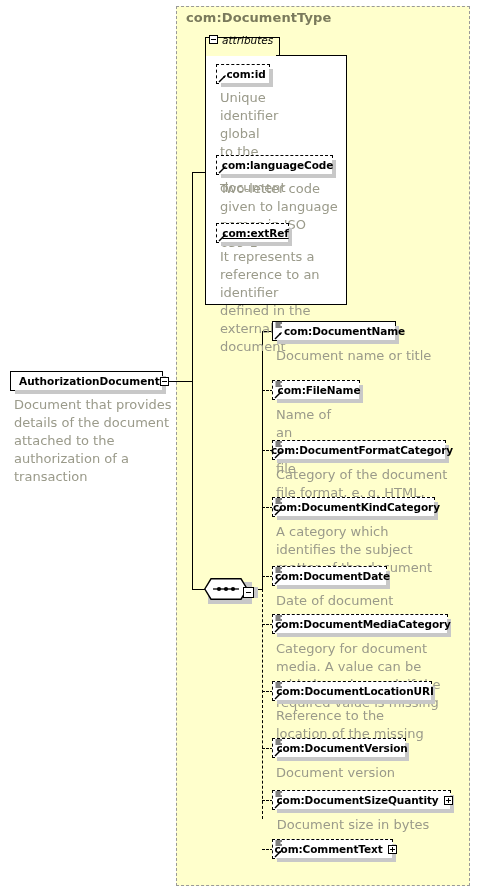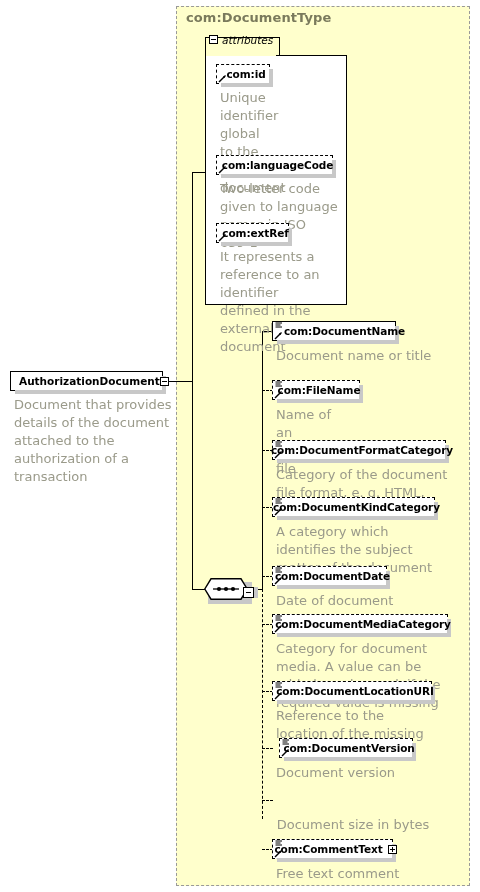--- a/index.html
+++ b/index.html
@@ -294,7 +294,7 @@
   </div>
   <div class="desc" style="left:220px; top:180px; width:118px;">Two-letter code given to language names in ISO 639-1</div>
 
-  <div class="node dashed" style="left:216px; top:223px; width:73px;">
+  <div class="node dashed" style="left:216px; top:223px; width:73px;text-decoration:underline;">
     <span class="shadow"></span>
     <span class="shadow-r"></span>
     <svg class="ref-arrow" viewBox="0 0 9 9">

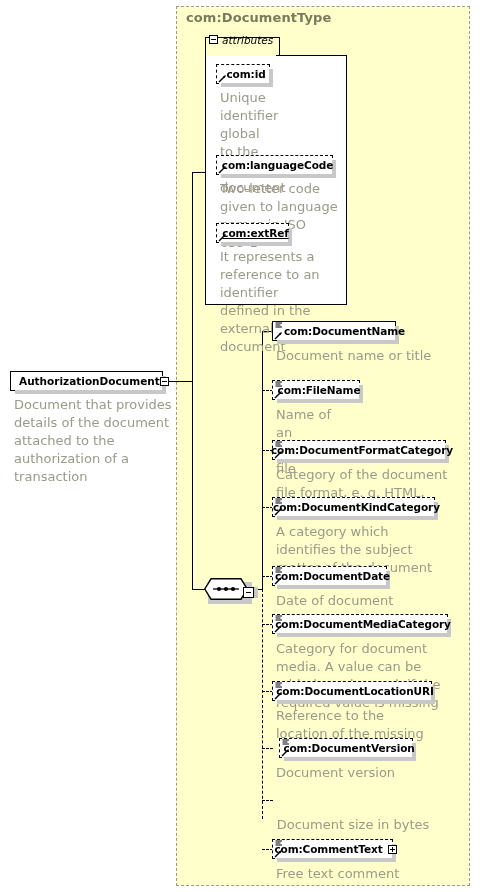--- a/index.html
+++ b/index.html
@@ -446,7 +446,7 @@
   <div class="desc" style="left:276px; top:707px; width:160px;">Reference to the location of the missing</div>
 
   <div class="h-line dash" style="left:262px; top:748px; width:11px;"></div>
-  <div class="node dashed" style="left:279px; top:738px; width:134px;">
+  <div class="node dashed" style="left:272px; top:738px; width:134px;">
     <span class="shadow"></span>
     <span class="shadow-r"></span>
     <svg class="elem-glyph" viewBox="0 0 8 8">

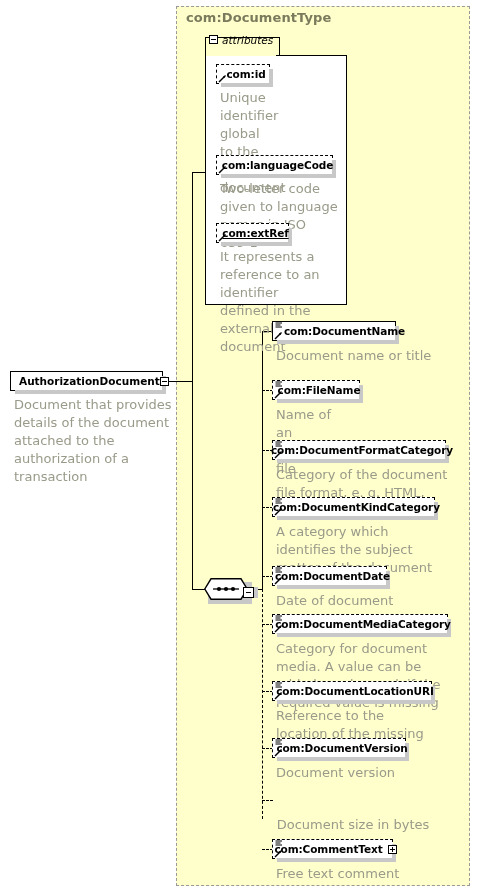--- a/index.html
+++ b/index.html
@@ -463,6 +463,21 @@
   <div class="desc" style="left:276px; top:764px; width:140px;">Document version</div>
 
   <div class="h-line dash" style="left:262px; top:800px; width:11px;"></div>
+  <div class="node dashed" style="left:272px; top:790px; width:179px;">
+    <span class="shadow"></span>
+    <span class="shadow-r"></span>
+    <svg class="elem-glyph" viewBox="0 0 8 8">
+      <line x1="0.5" y1="1" x2="7" y2="1" stroke="#000" stroke-width="1"></line>
+      <line x1="0.5" y1="3" x2="5.5" y2="3" stroke="#000" stroke-width="1"></line>
+      <line x1="0.5" y1="5" x2="7" y2="5" stroke="#000" stroke-width="1"></line>
+    </svg>
+    <svg class="ref-arrow" viewBox="0 0 9 9">
+      <path d="M1,8 L7,2" stroke="#000" stroke-width="1.4" fill="none"></path>
+      <path d="M8,1 L5,2.5 L6.6,4.1 Z" fill="#000"></path>
+    </svg>
+    <span class="node-label">com:DocumentSizeQuantity</span>
+    <span class="toggle-box plus"></span>
+  </div>
   <div class="desc" style="left:273px; top:816px; width:160px;text-align:center;">Document size in bytes</div>
 
   <div class="h-line dash" style="left:262px; top:849px; width:11px;"></div>

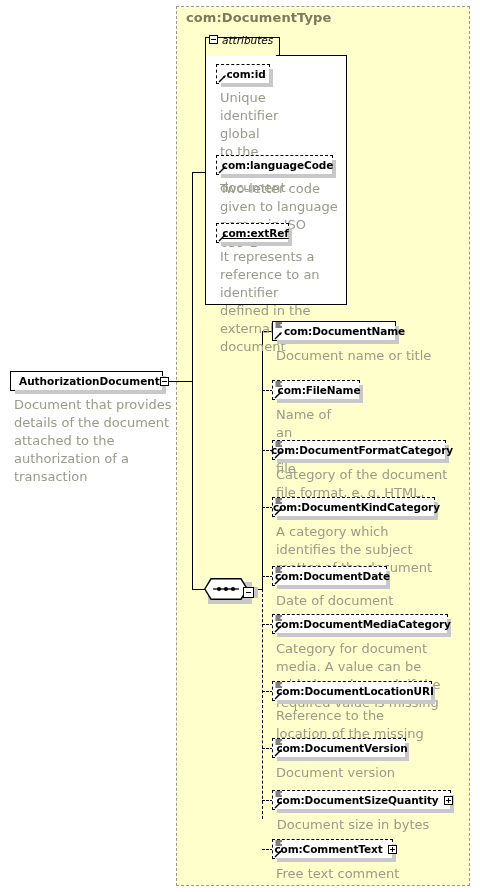--- a/index.html
+++ b/index.html
@@ -496,7 +496,6 @@
     <span class="node-label">com:CommentText</span>
     <span class="toggle-box plus"></span>
   </div>
-  <div class="desc" style="left:276px; top:865px; width:160px;">Free text comment</div>
 
 </div>
 

